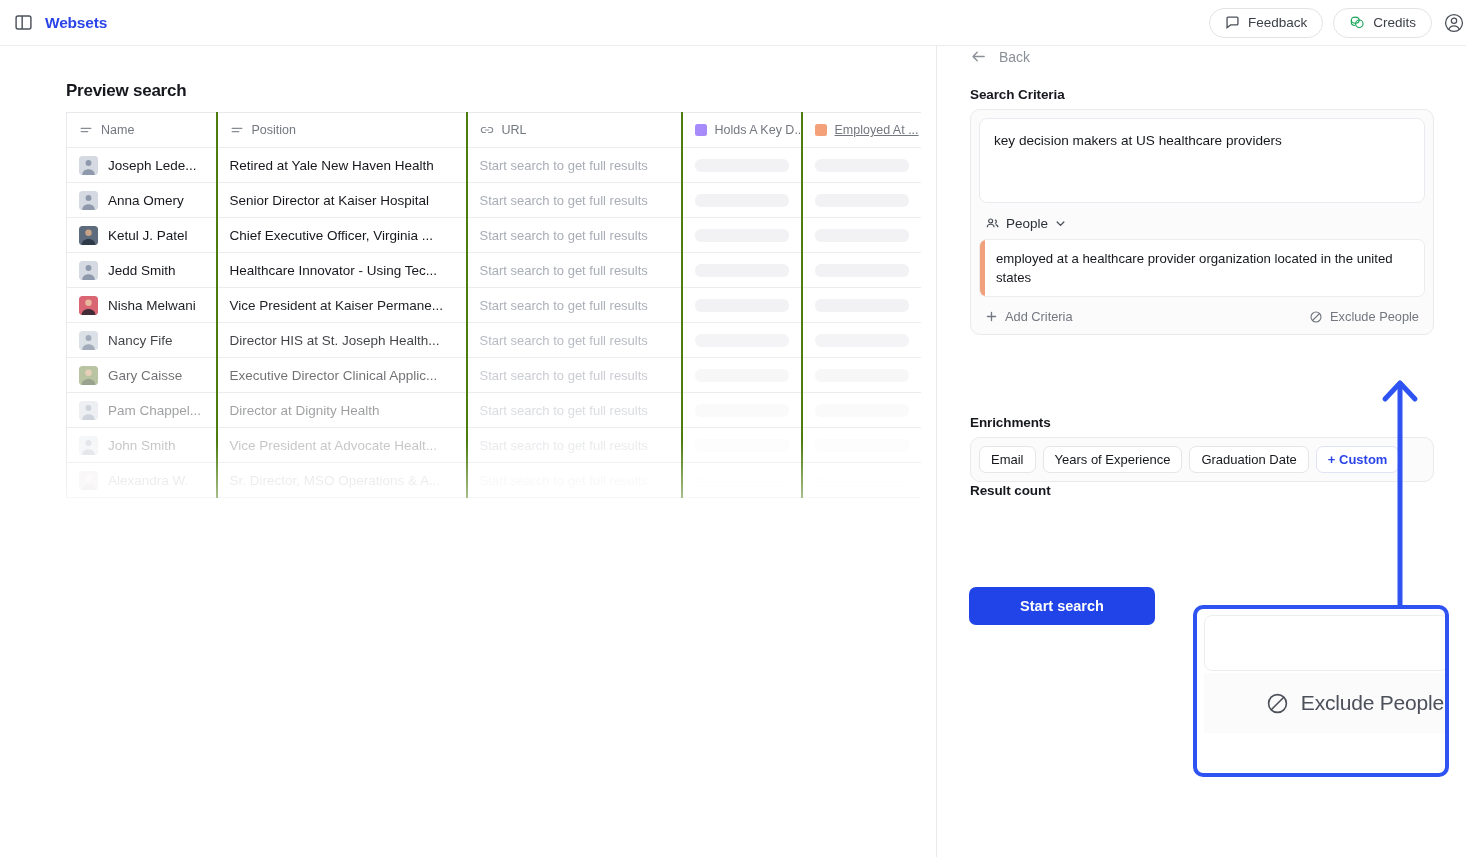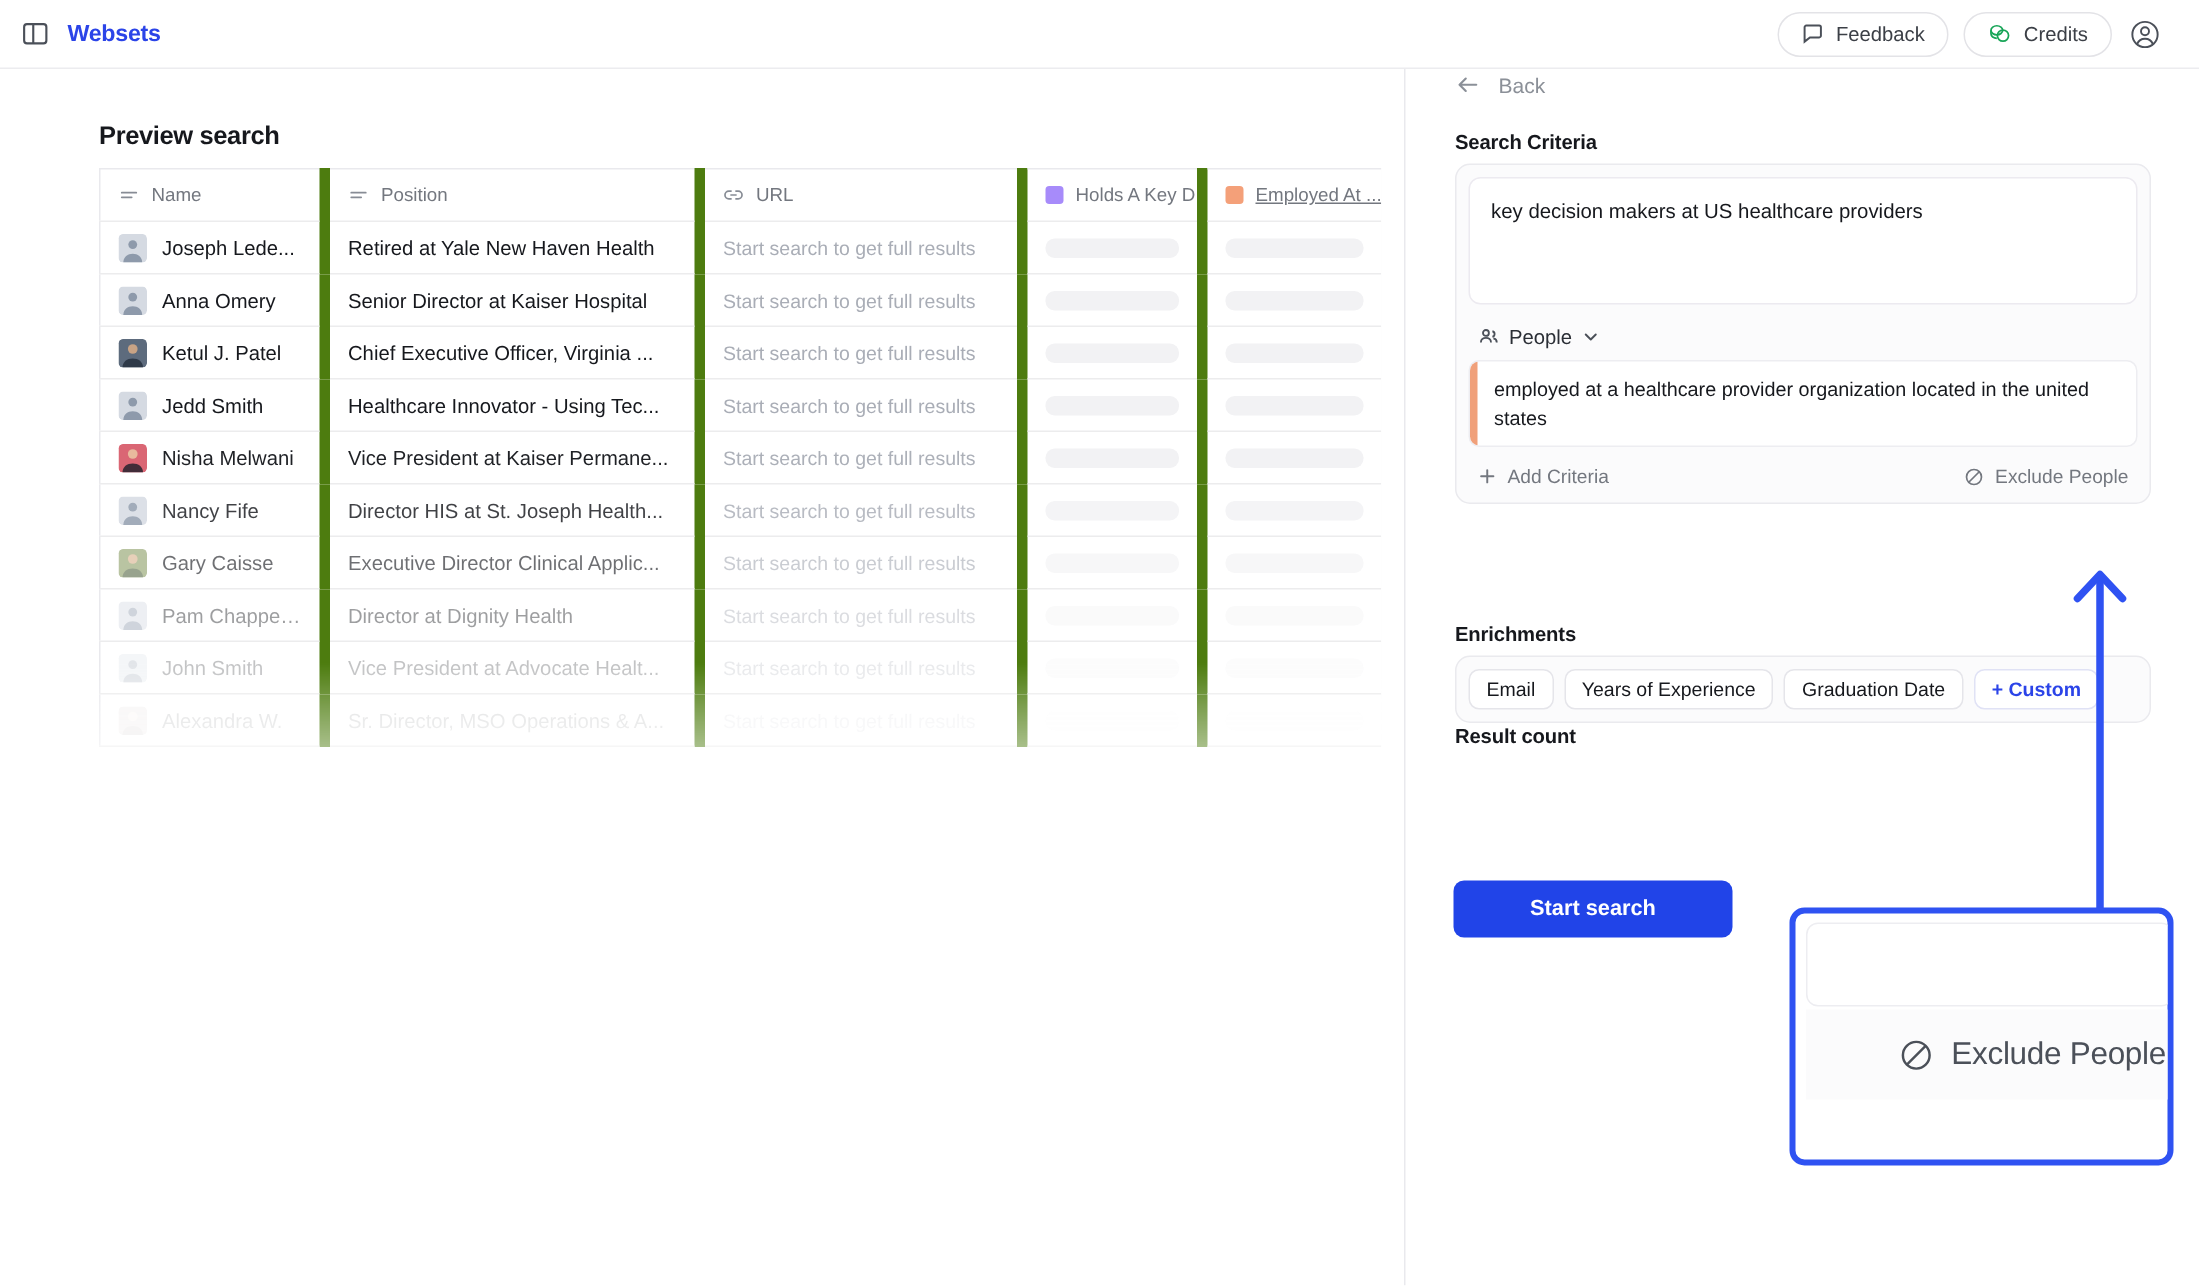--- a/index.html
+++ b/index.html
@@ -25,7 +25,7 @@
     color: #2b44e8; font-size: 15.5px; font-weight: 700; letter-spacing: -0.2px;
   }
   .topbar-right {
-    margin-left: auto; display: flex; align-items: center; gap: 10px; padding-right: 24px;
+    margin-left: auto; display: flex; align-items: center; gap: 10px; padding-right: 0;
   }
   .pill {
     display: flex; align-items: center; gap: 8px;

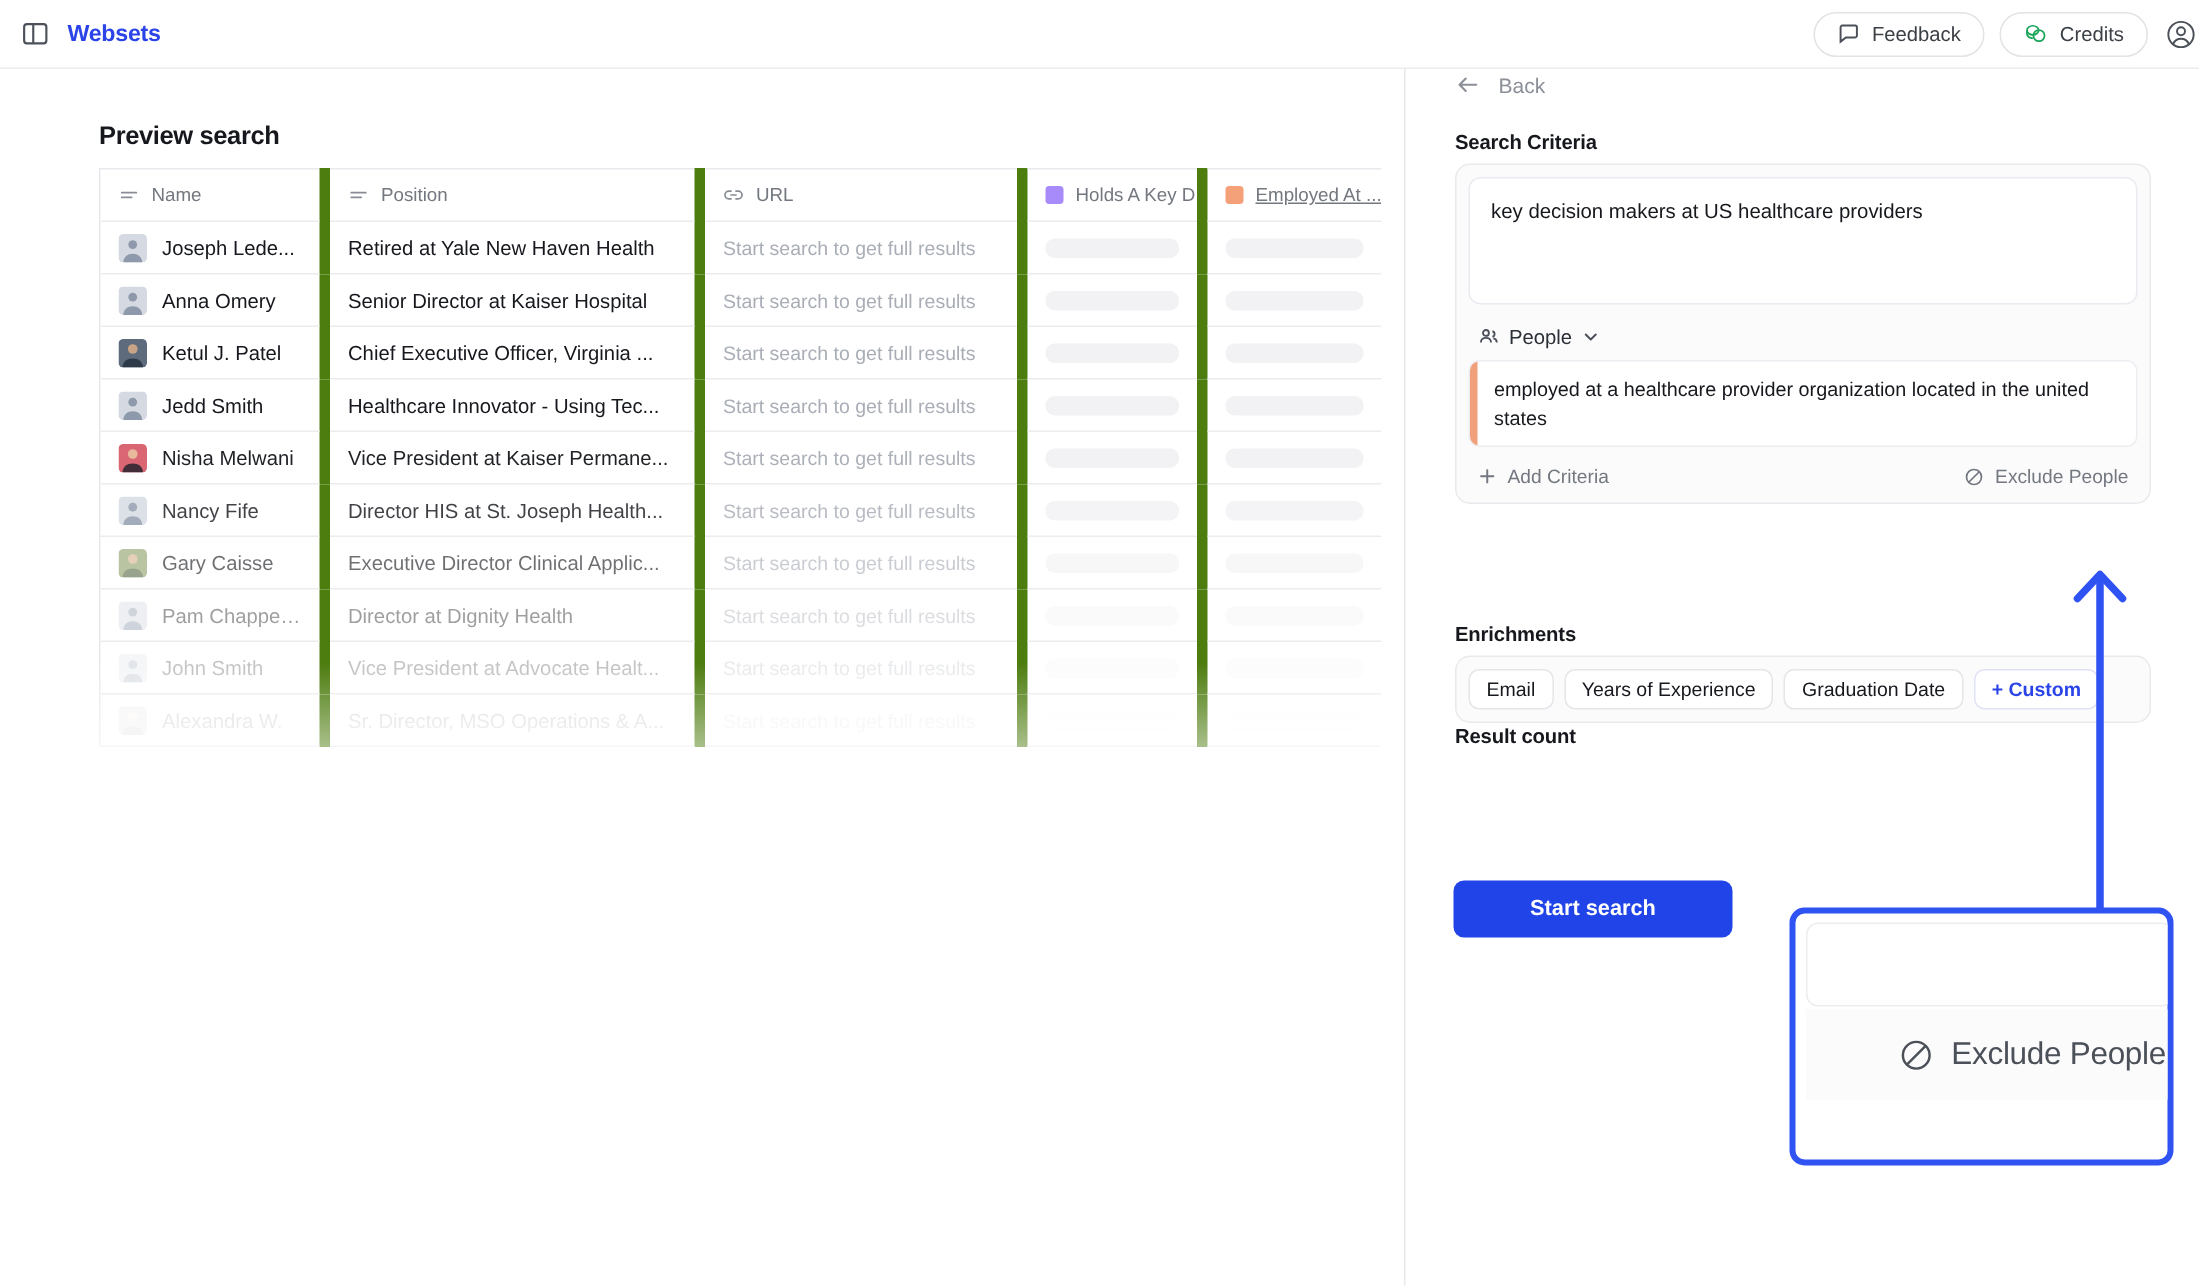--- a/index.html
+++ b/index.html
@@ -61,7 +61,7 @@
     border: 1px solid #e9e9ed; border-bottom: none;
   }
   table.preview th, table.preview td {
-    border-right: 7px solid #4d7c0f;
+    border-right: 2px solid #4d7c0f;
     border-bottom: 1px solid #ececed;
     padding: 0 12px;
     height: 35px;

